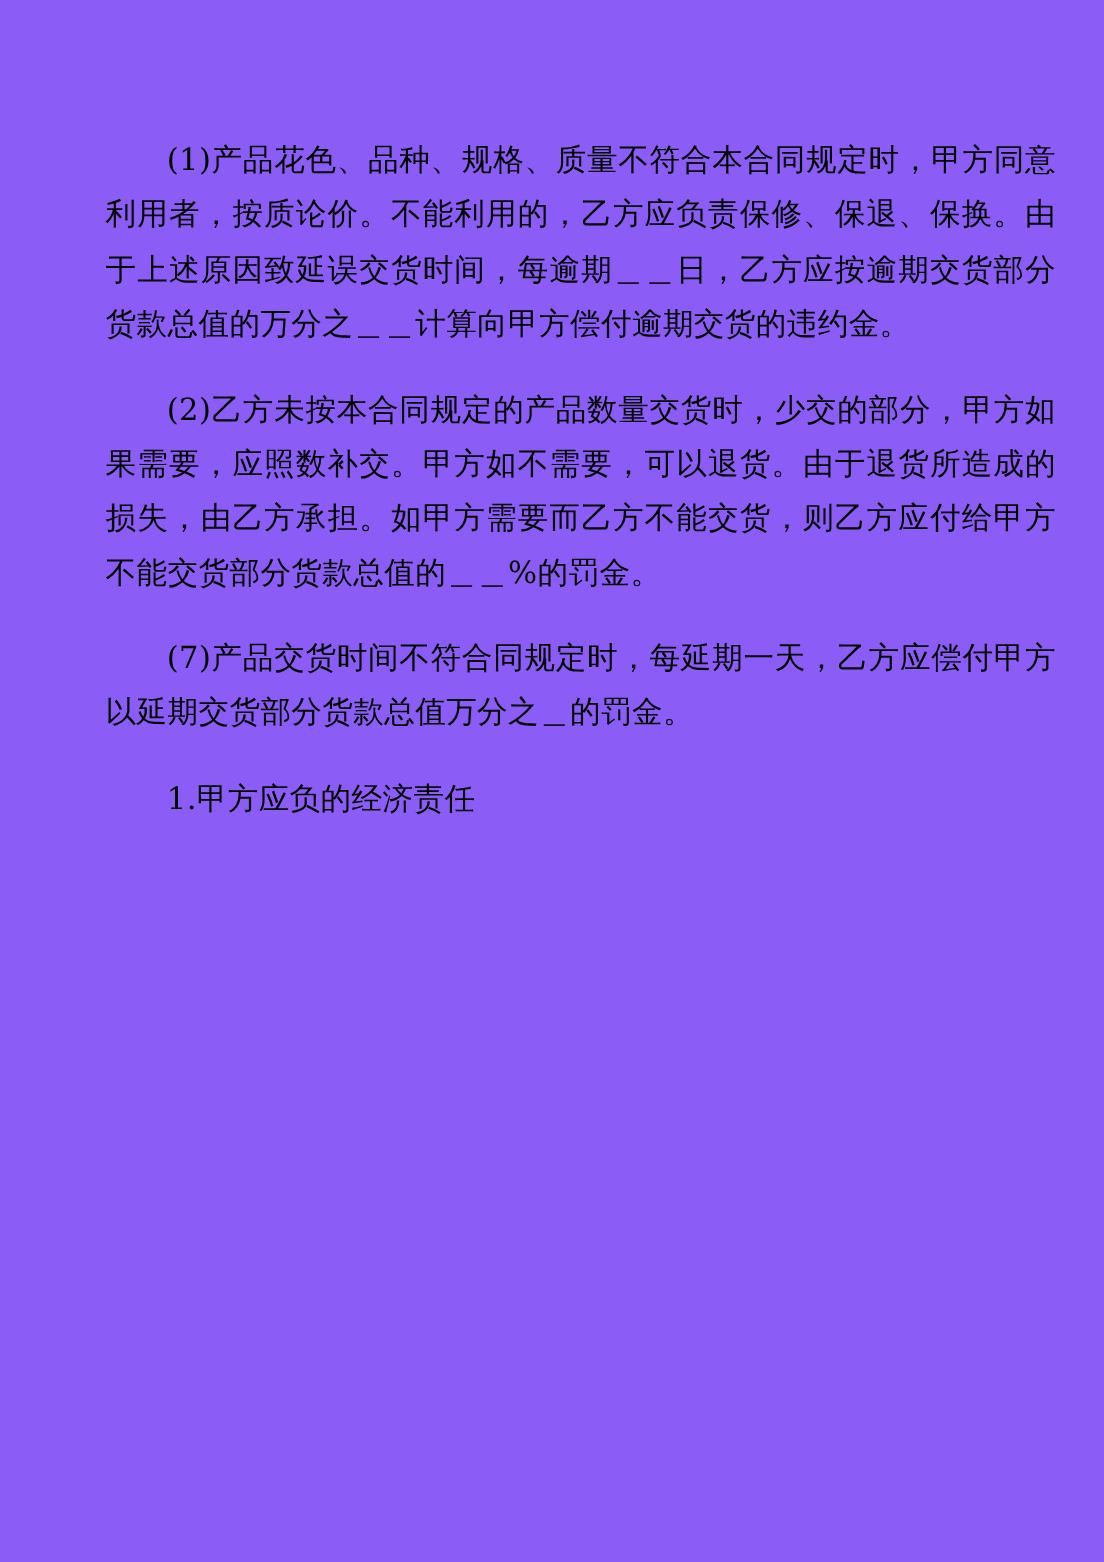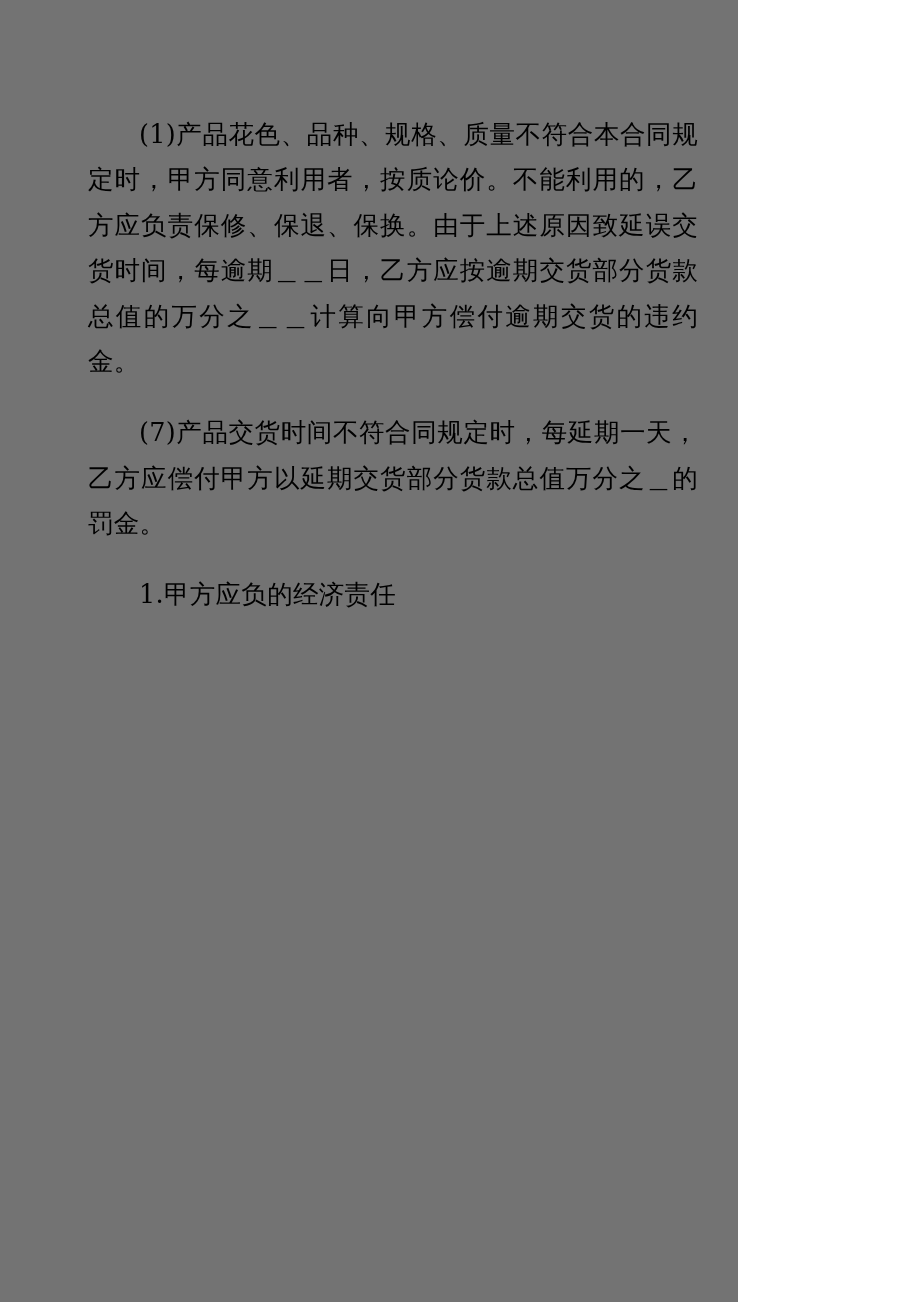--- a/index.html
+++ b/index.html
@@ -16,10 +16,10 @@
   }
   .page {
     box-sizing: border-box;
-    width: 738px;
+    width: 920px;
     height: 1302px;
     padding: 112px 40px 0 88px;
-    background: #737373;
+    background: #8b5cf6;
   }
   .para {
     font-size: 25.5px;

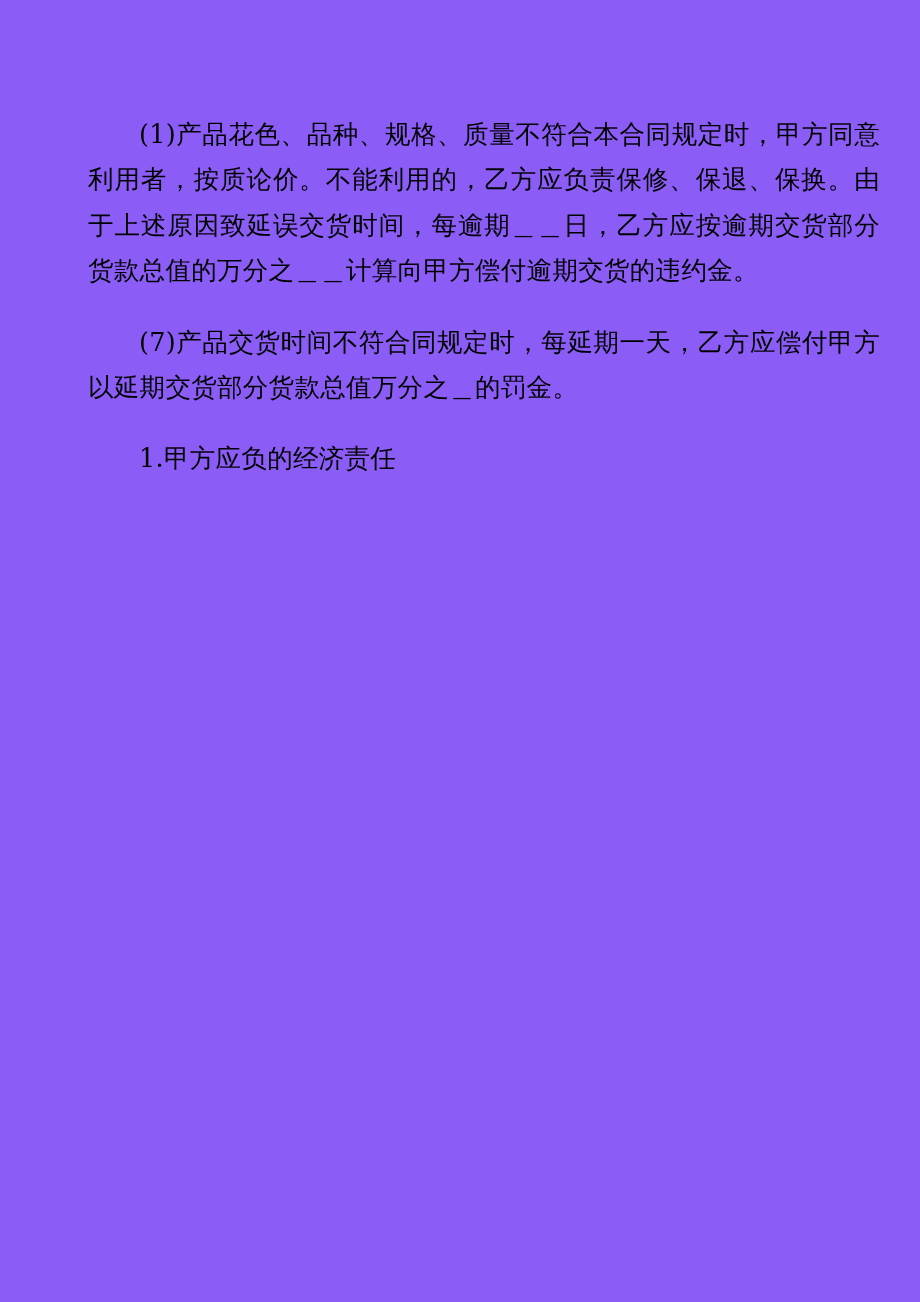--- a/index.html
+++ b/index.html
@@ -40,6 +40,7 @@
 
 <div class="page">
   <p class="para">(1)产品花色、品种、规格、质量不符合本合同规定时，甲方同意利用者，按质论价。不能利用的，乙方应负责保修、保退、保换。由于上述原因致延误交货时间，每逾期＿＿日，乙方应按逾期交货部分货款总值的万分之＿＿计算向甲方偿付逾期交货的违约金。</p>
+  <p class="para">(2)乙方未按本合同规定的产品数量交货时，少交的部分，甲方如果需要，应照数补交。甲方如不需要，可以退货。由于退货所造成的损失，由乙方承担。如甲方需要而乙方不能交货，则乙方应付给甲方不能交货部分货款总值的＿＿%的罚金。</p>
   <p class="para">(7)产品交货时间不符合同规定时，每延期一天，乙方应偿付甲方以延期交货部分货款总值万分之＿的罚金。</p>
   <p class="para">1.甲方应负的经济责任</p>
 </div>

